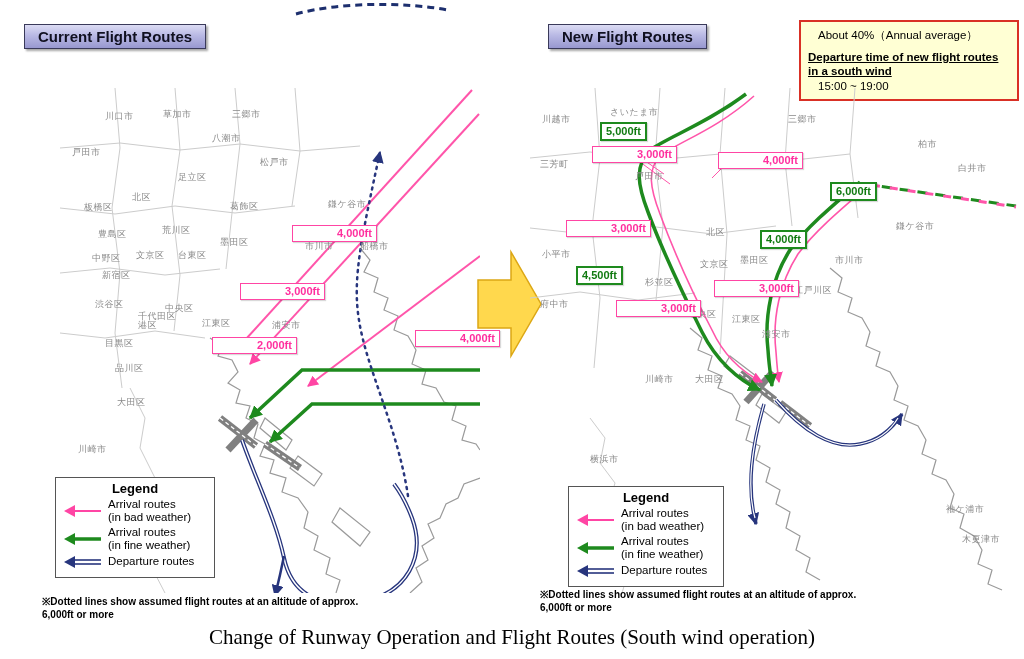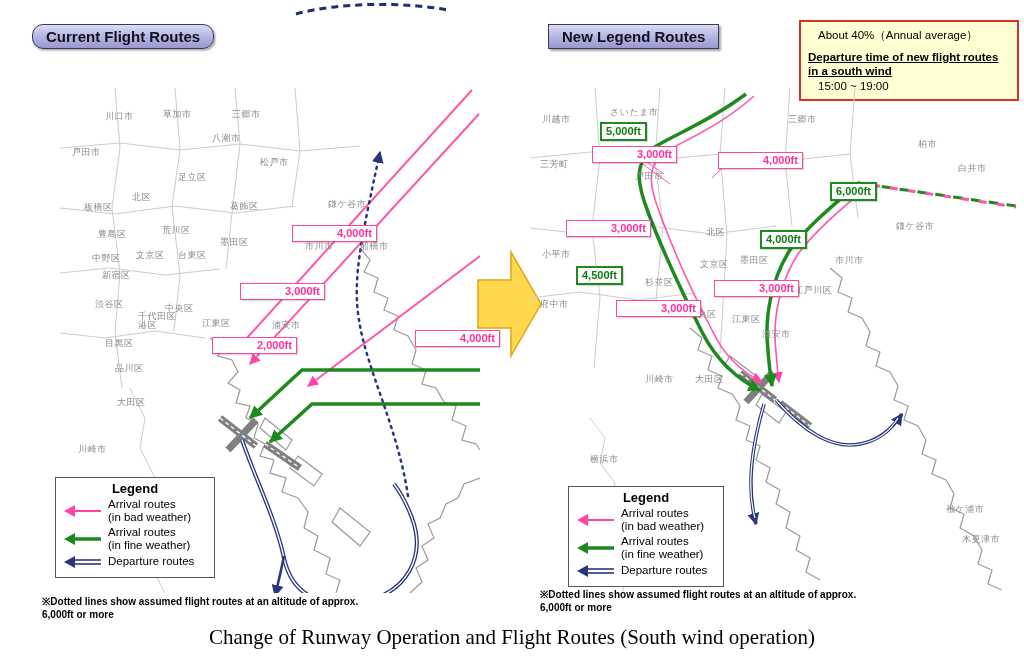--- a/index.html
+++ b/index.html
@@ -9,7 +9,7 @@
 
   .panel-header { position:absolute; top:24px; border:1px solid #3a3a5a; background:linear-gradient(180deg,#dcdcf4 0%,#b9b9e4 45%,#9898d0 100%);
     font-weight:bold; font-size:15px; color:#101020; padding:3px 13px; box-shadow:1.5px 1.5px 2px rgba(0,0,0,.35); white-space:nowrap; }
-  .panel-header.ph-left { left:32px;border-radius:11px; }
+  .panel-header.ph-left { left:24px; }
   .panel-header.ph-right { left:548px; }
 
   .info-box { position:absolute; left:799px; top:20px; width:202px; border:2px solid #d93025; background:#ffffd4;

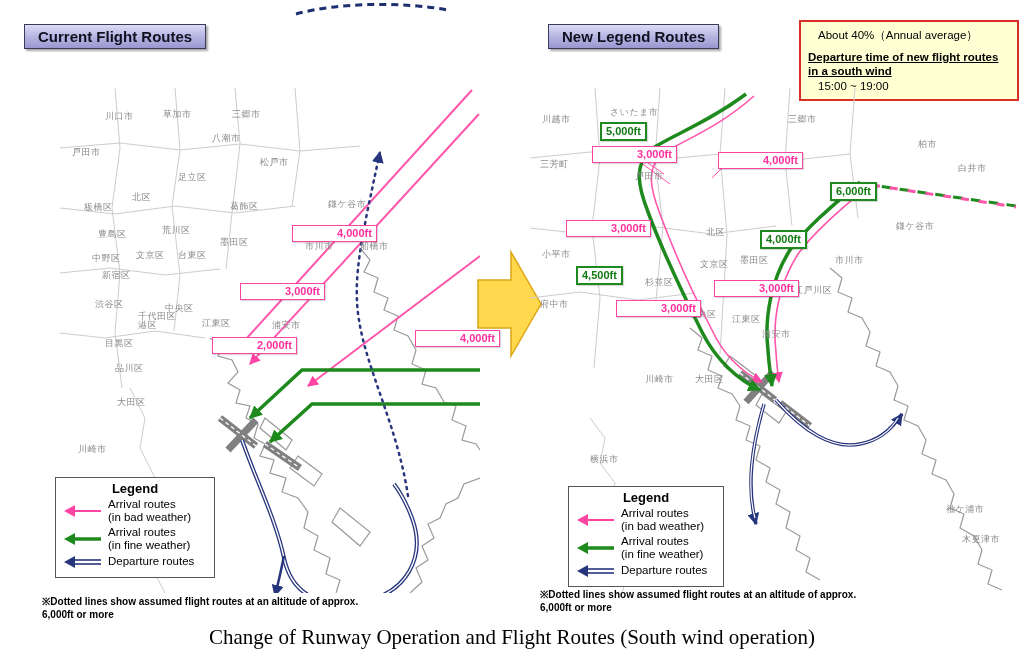--- a/index.html
+++ b/index.html
@@ -56,7 +56,7 @@
   </svg>
 
   <div class="panel-header ph-left">Current Flight Routes</div>
-  <div class="panel-header ph-right">New Legend Routes</div>
+  <div class="panel-header ph-right">New Flight Routes</div>
 
   <div class="info-box">
     <div class="ib-v">About 40%（Annual average）</div>

